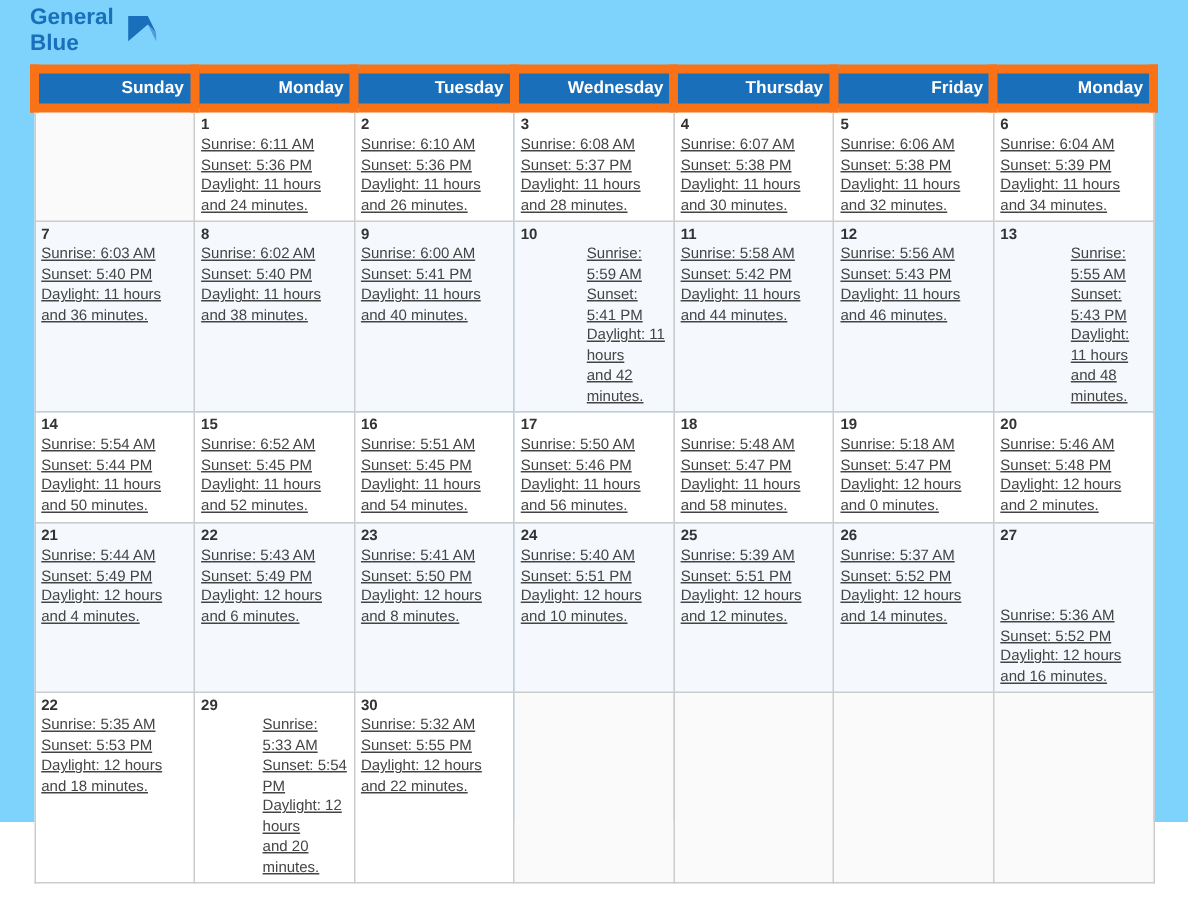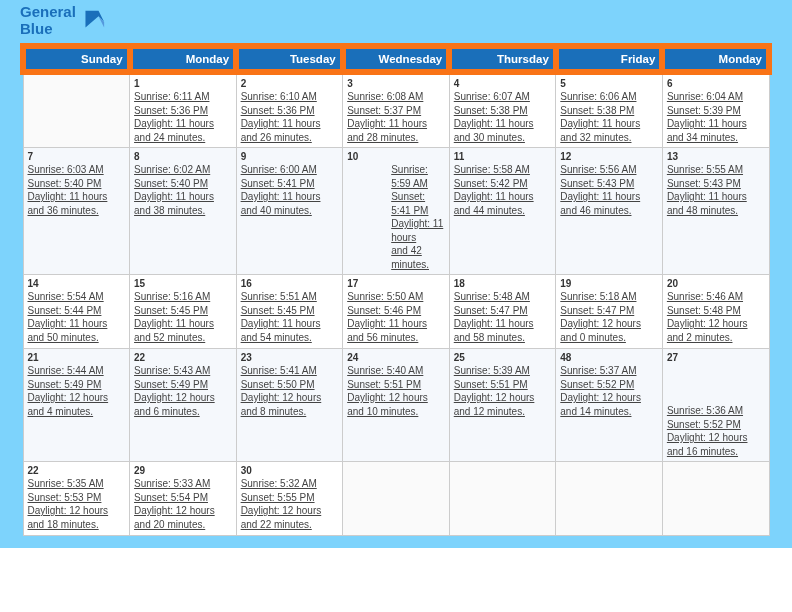--- a/index.html
+++ b/index.html
@@ -225,7 +225,7 @@
           </td>
           <td>
             <span class="day-num">13</span>
-            <div class="day-info" style="white-space: pre-line;">Sunrise: 5:55 AM
+            <div class="day-info" style="white-space: pre-line; margin-left: 47px;">Sunrise: 5:55 AM
 Sunset: 5:43 PM
 Daylight: 11 hours
 and 48 minutes.</div>

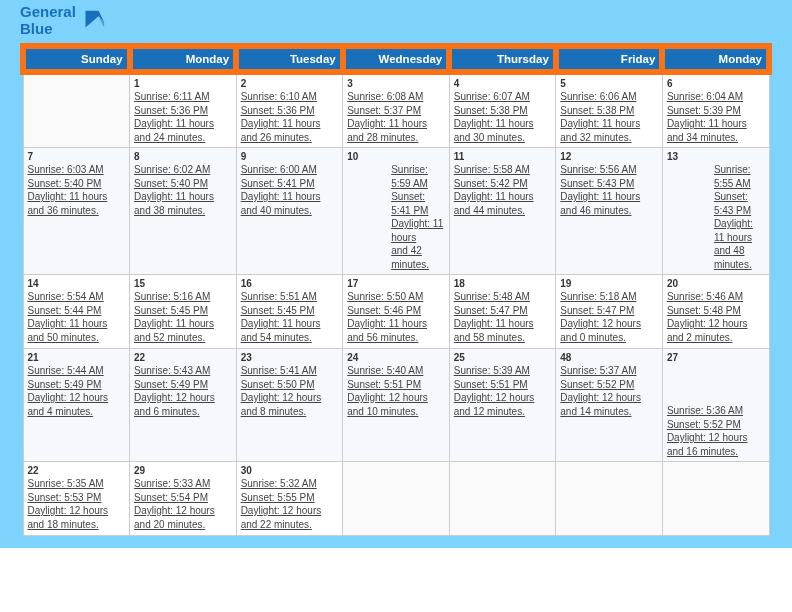--- a/index.html
+++ b/index.html
@@ -241,7 +241,7 @@
           </td>
           <td>
             <span class="day-num">15</span>
-            <div class="day-info" style="white-space: pre-line;">Sunrise: 5:16 AM
+            <div class="day-info" style="white-space: pre-line;">Sunrise: 6:52 AM
 Sunset: 5:45 PM
 Daylight: 11 hours
 and 52 minutes.</div>

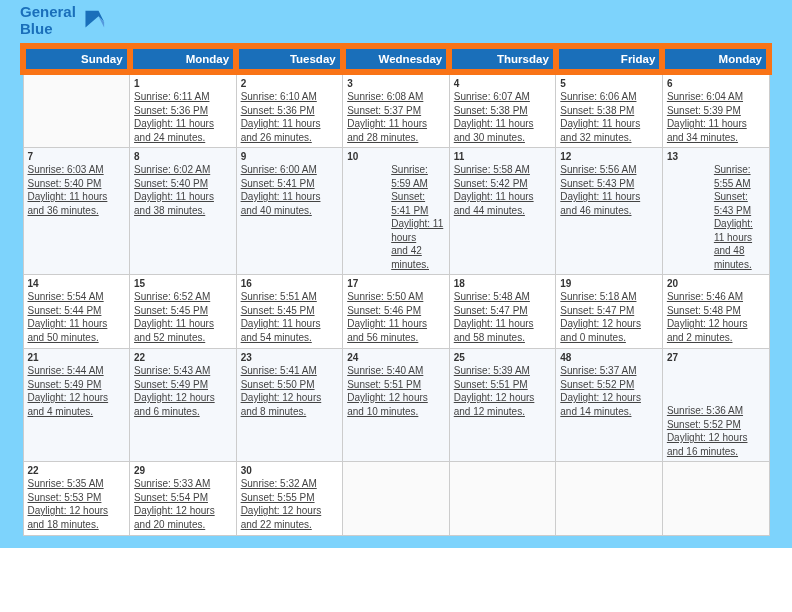--- a/index.html
+++ b/index.html
@@ -319,7 +319,7 @@
 and 12 minutes.</div>
           </td>
           <td>
-            <span class="day-num">48</span>
+            <span class="day-num">26</span>
             <div class="day-info" style="white-space: pre-line;">Sunrise: 5:37 AM
 Sunset: 5:52 PM
 Daylight: 12 hours

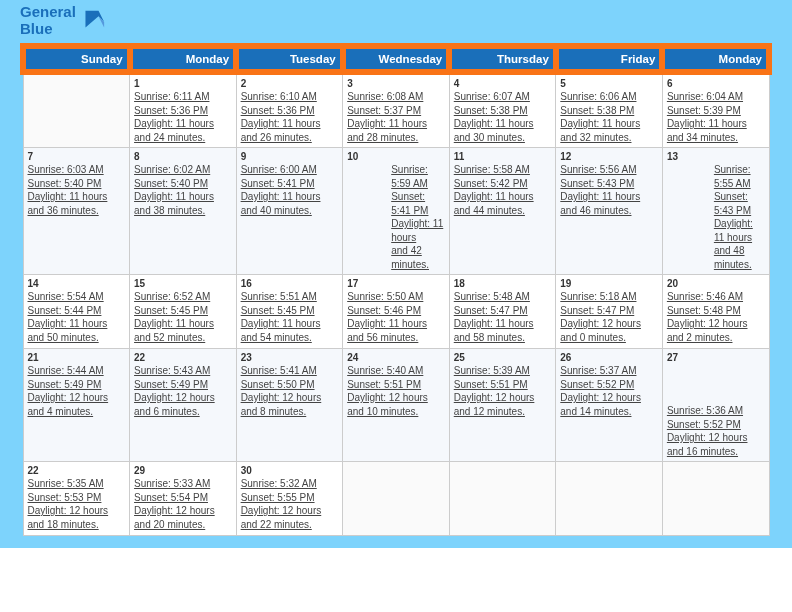--- a/index.html
+++ b/index.html
@@ -343,7 +343,7 @@
           </td>
           <td>
             <span class="day-num">29</span>
-            <div class="day-info" style="white-space: pre-line;">Sunrise: 5:33 AM
+            <div class="day-info" style="white-space: pre-line; margin-left: 41px;">Sunrise: 5:33 AM
 Sunset: 5:54 PM
 Daylight: 12 hours
 and 20 minutes.</div>

